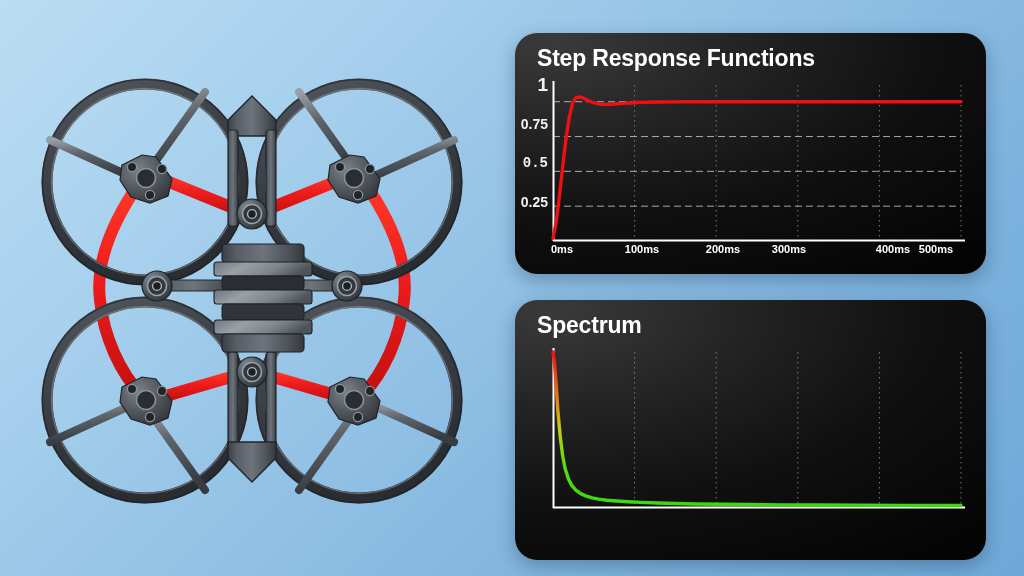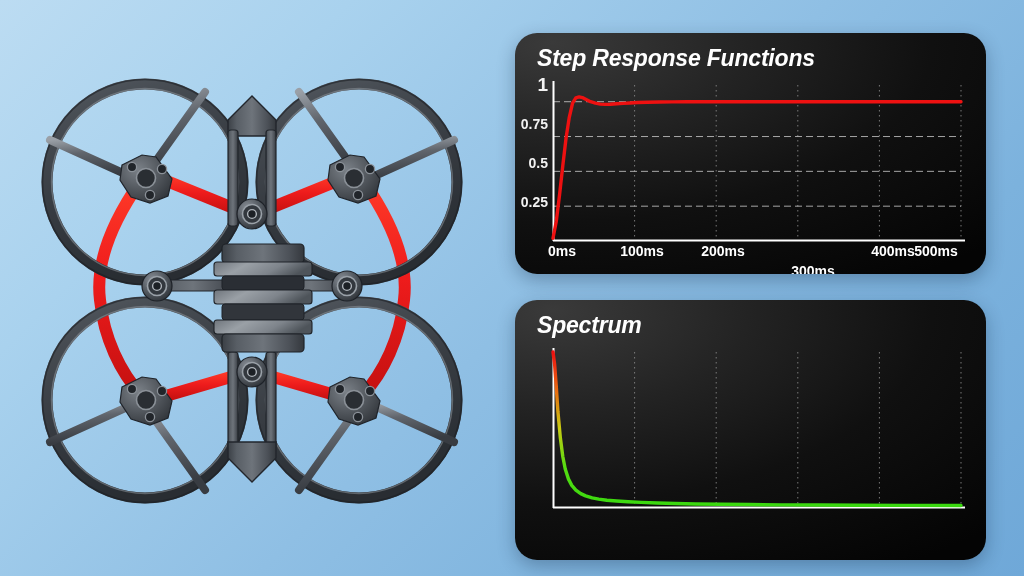--- a/index.html
+++ b/index.html
@@ -37,7 +37,6 @@
     font-weight:bold;
     letter-spacing:-0.2px;
     white-space:nowrap;
-    font-style:italic;
   }
 
   .plot {

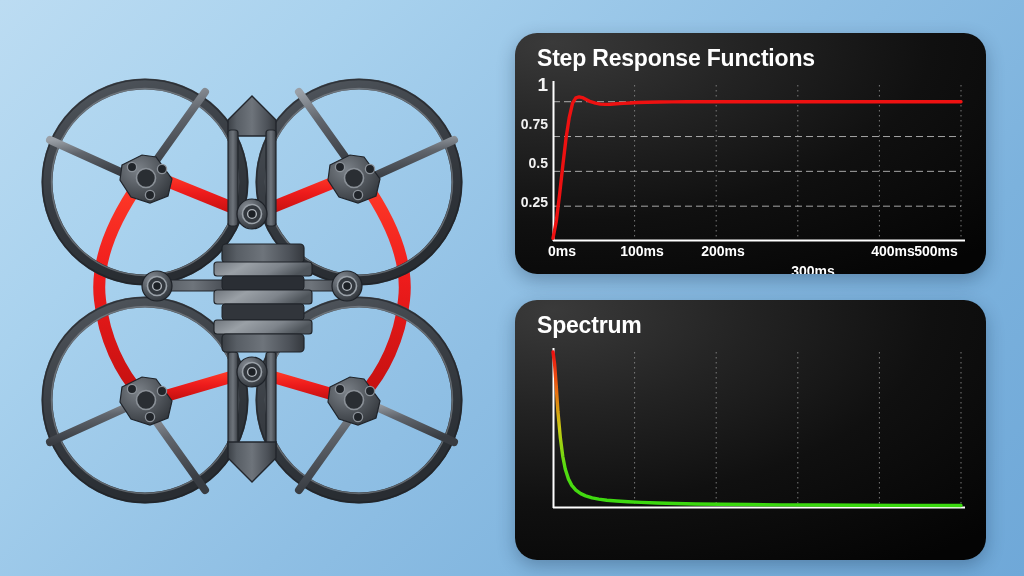--- a/index.html
+++ b/index.html
@@ -227,7 +227,7 @@
   <div class="ylabels">
     <div class="ylab big" style="top:0%;">1</div>
     <div class="ylab" style="top:25%;">0.75</div>
-    <div class="ylab" style="top:50%;">0.5</div>
+    <div class="ylab" style="top:50%;font-family:Liberation Mono, monospace;">0.5</div>
     <div class="ylab" style="top:75%;">0.25</div>
   </div>
 

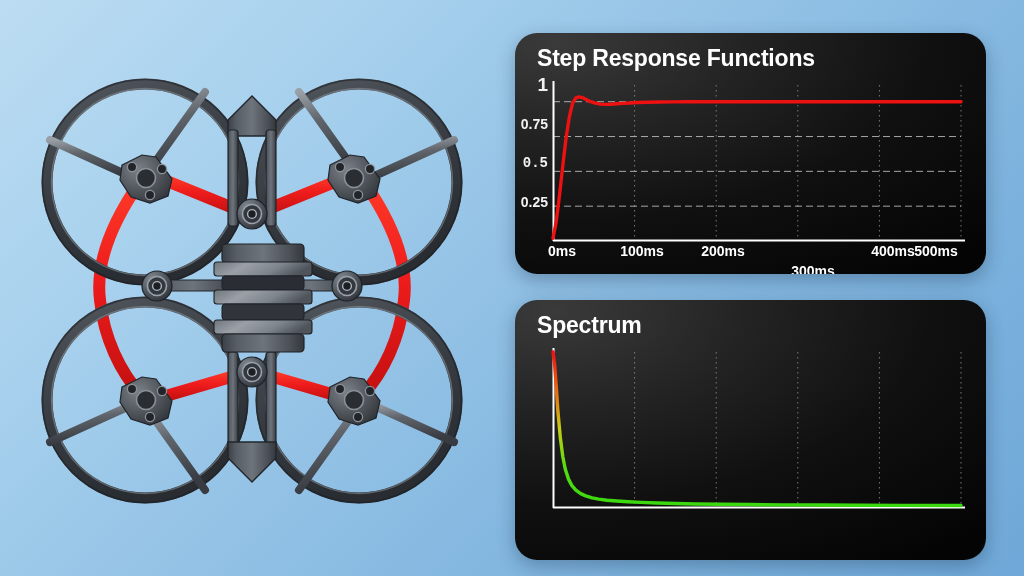--- a/index.html
+++ b/index.html
@@ -65,7 +65,7 @@
   #xlabels-spectrum { top:210px; }
   .xlab {
     position:absolute;
-    color:#ffffff; font-size:14px; font-weight:bold;
+    color:#ffffff; font-size:11px; font-weight:bold;
     transform: translateX(-50%);
     white-space:nowrap;
   }

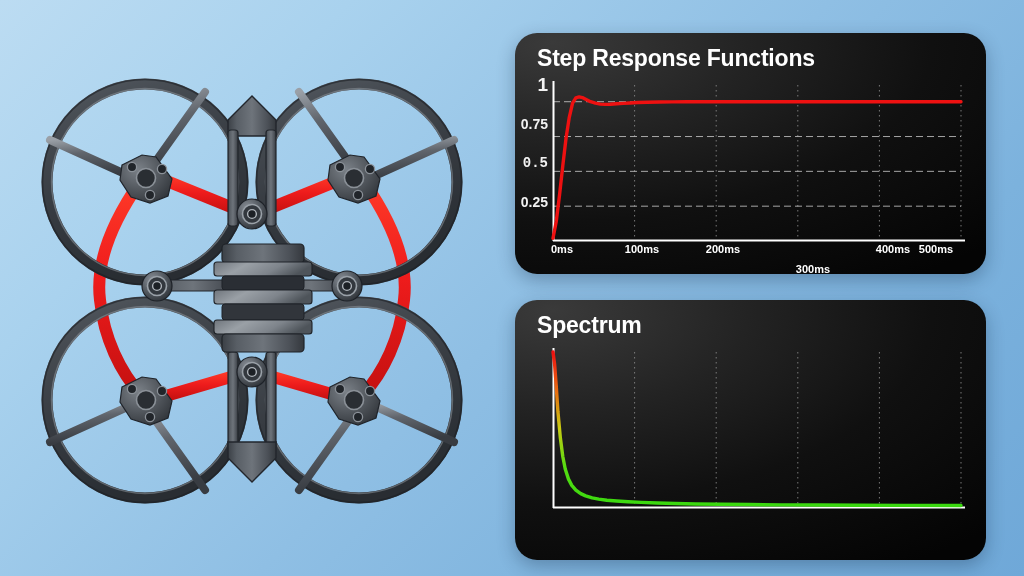--- a/index.html
+++ b/index.html
@@ -252,7 +252,7 @@
     <div class="xlab" style="left:47px;">0ms</div>
     <div class="xlab" style="left:127px;">100ms</div>
     <div class="xlab" style="left:208px;">200ms</div>
-    <div class="xlab" style="left:298px;margin-top:20px;">300ms</div>
+    <div class="xlab" style="left:274px;">300ms</div>
     <div class="xlab" style="left:378px;">400ms</div>
     <div class="xlab" style="left:421px;">500ms</div>
   </div>

